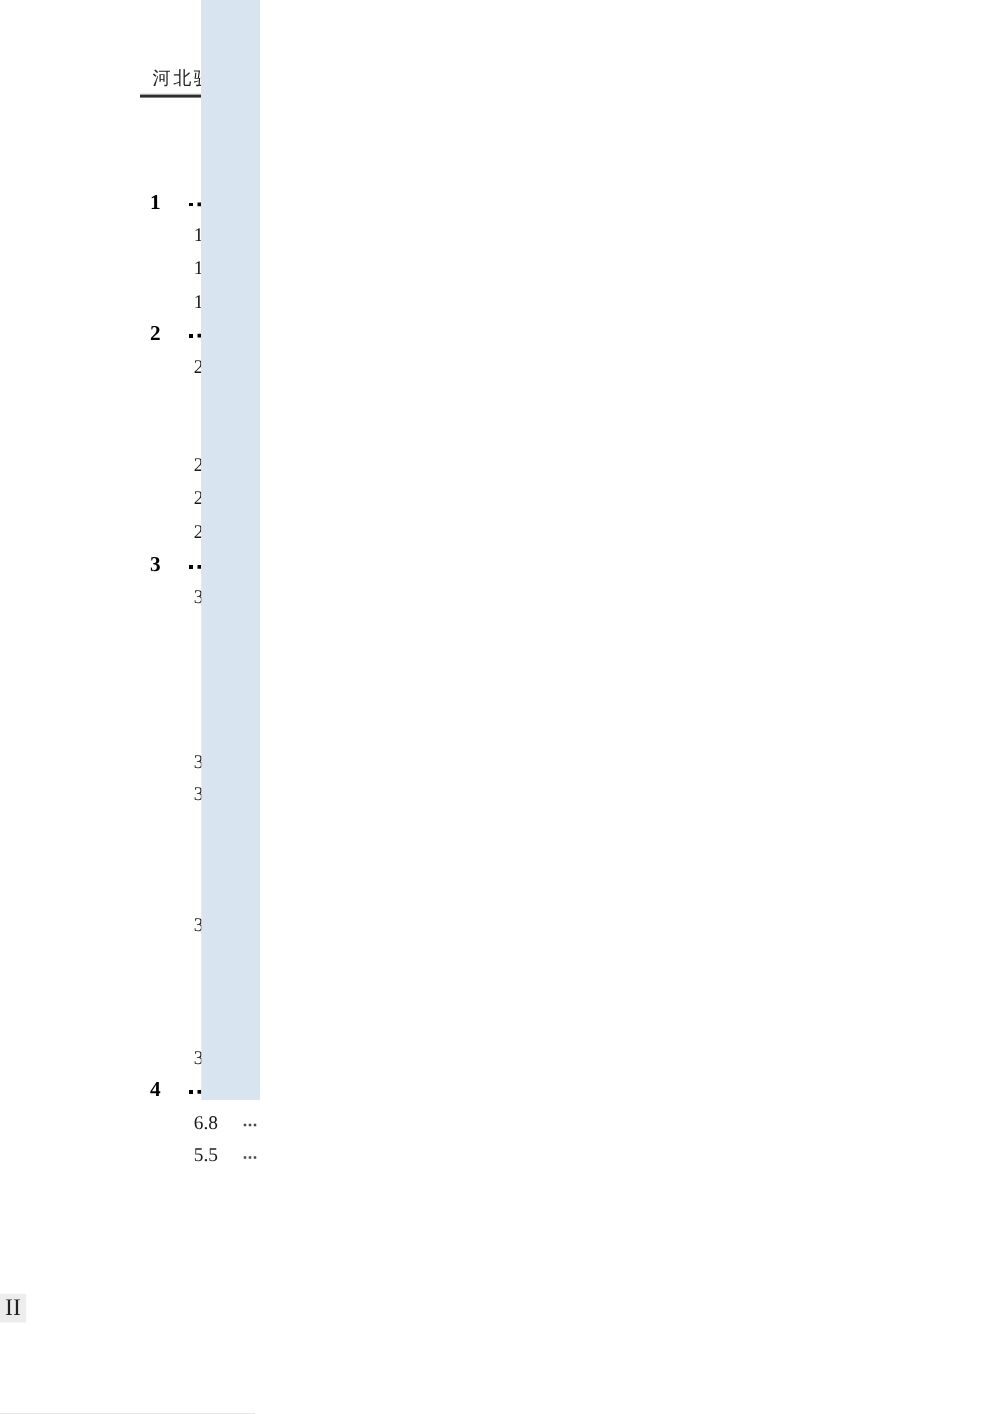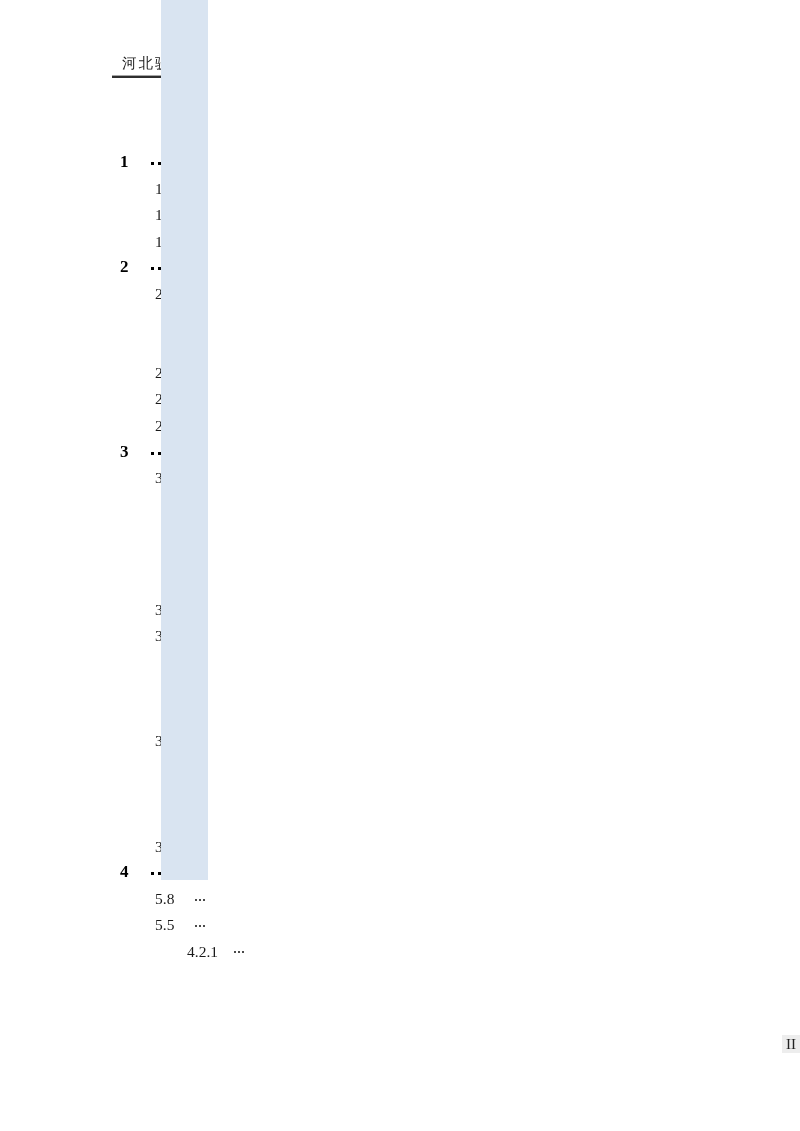--- a/index.html
+++ b/index.html
@@ -279,7 +279,7 @@
       <span class="page hl" style="background: rgb(217, 228, 241);">18</span>
     </div>
       <div class="toc-row lvl2">
-      <span class="num">5.8</span>
+      <span class="num">6.8</span>
       <span class="label">排放报告与核算指南以及备案的监测计划的符合性</span>
       <span class="leader"></span>
       <span class="page">18</span>

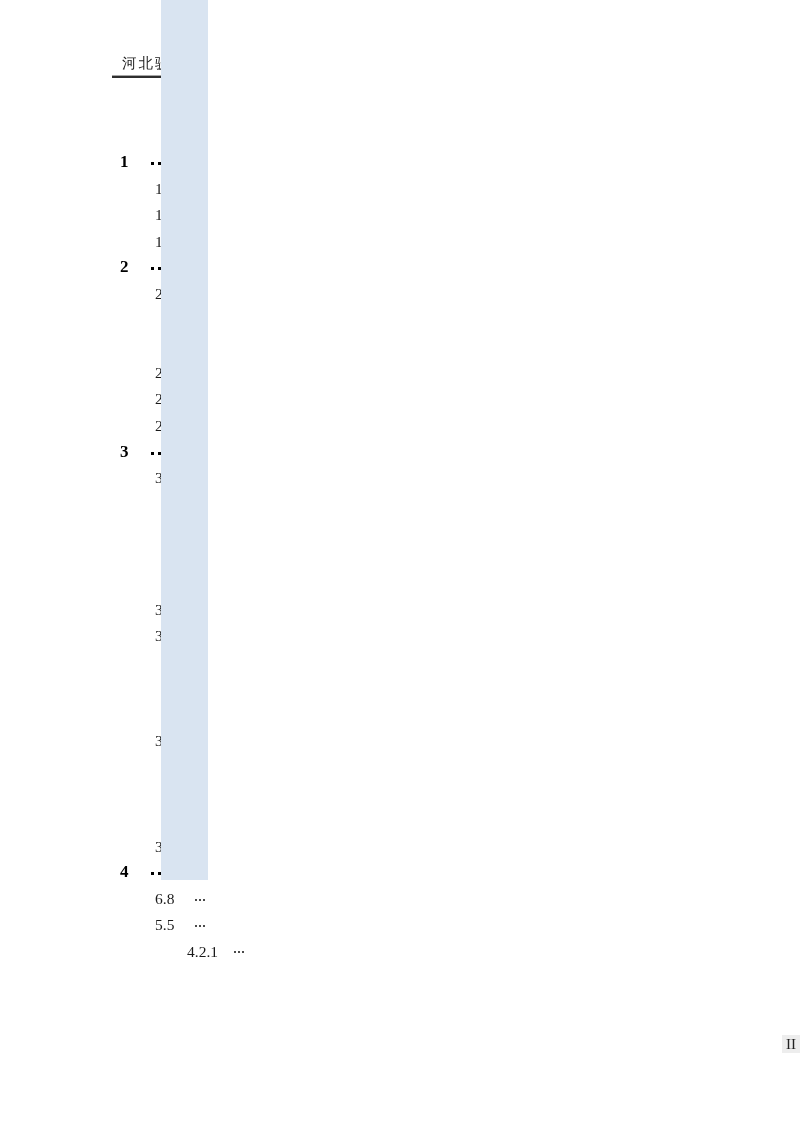--- a/index.html
+++ b/index.html
@@ -290,12 +290,6 @@
       <span class="leader"></span>
       <span class="page">19</span>
     </div>
-      <div class="toc-row lvl3">
-      <span class="num">4.2.1</span>
-      <span class="label">企业法人边界的年度排放量声明</span>
-      <span class="leader"></span>
-      <span class="page">19</span>
-    </div>
     </div>
 
   <div class="footer">

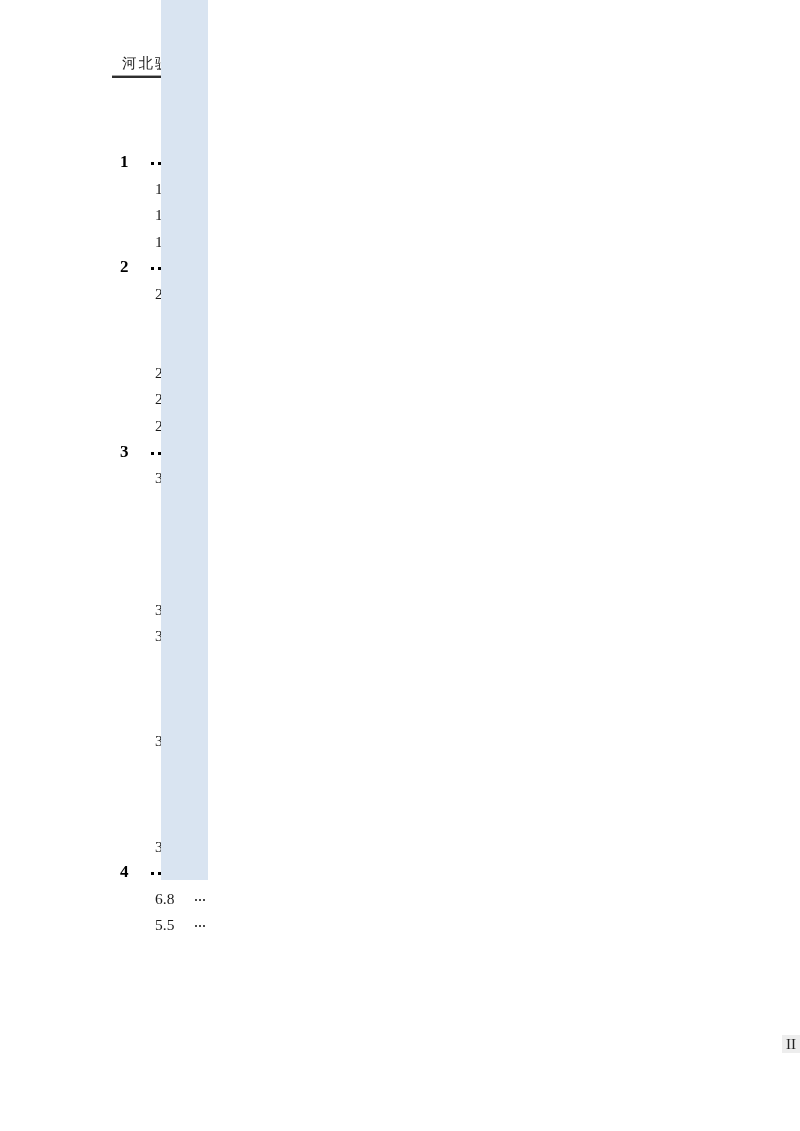--- a/index.html
+++ b/index.html
@@ -91,8 +91,8 @@
   
   .footer{
     position:absolute;left:0;right:0;top:1036px;
-    text-align:right;
-    font-size:15px;
+    text-align:left;
+    font-size:19px;
     color:#222;
   }
   .footer .pgnum{padding:1px 4px;}

